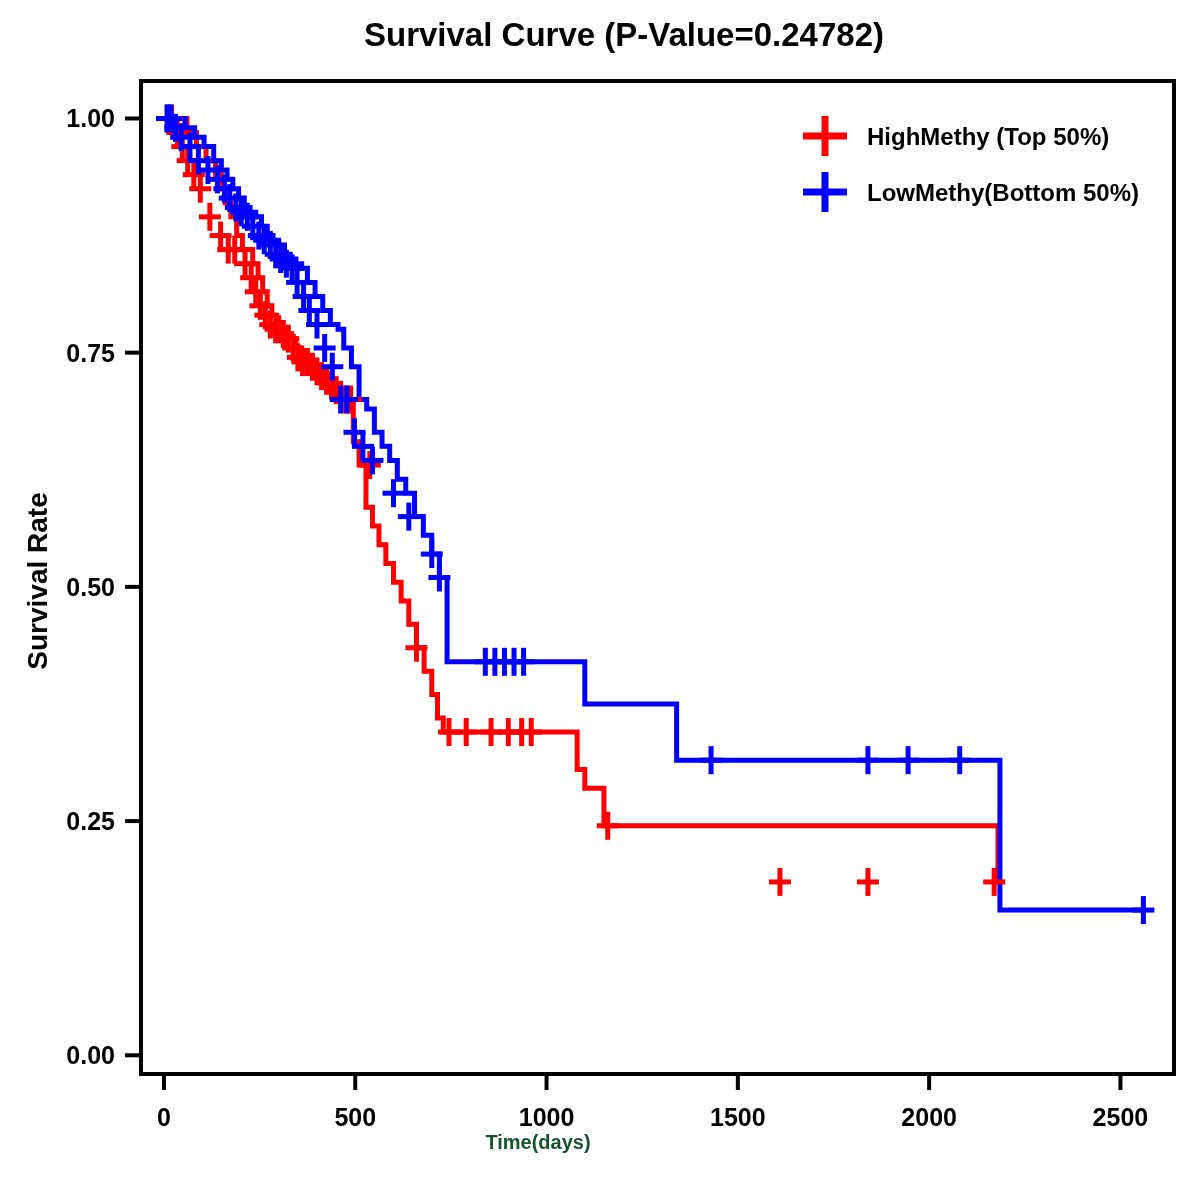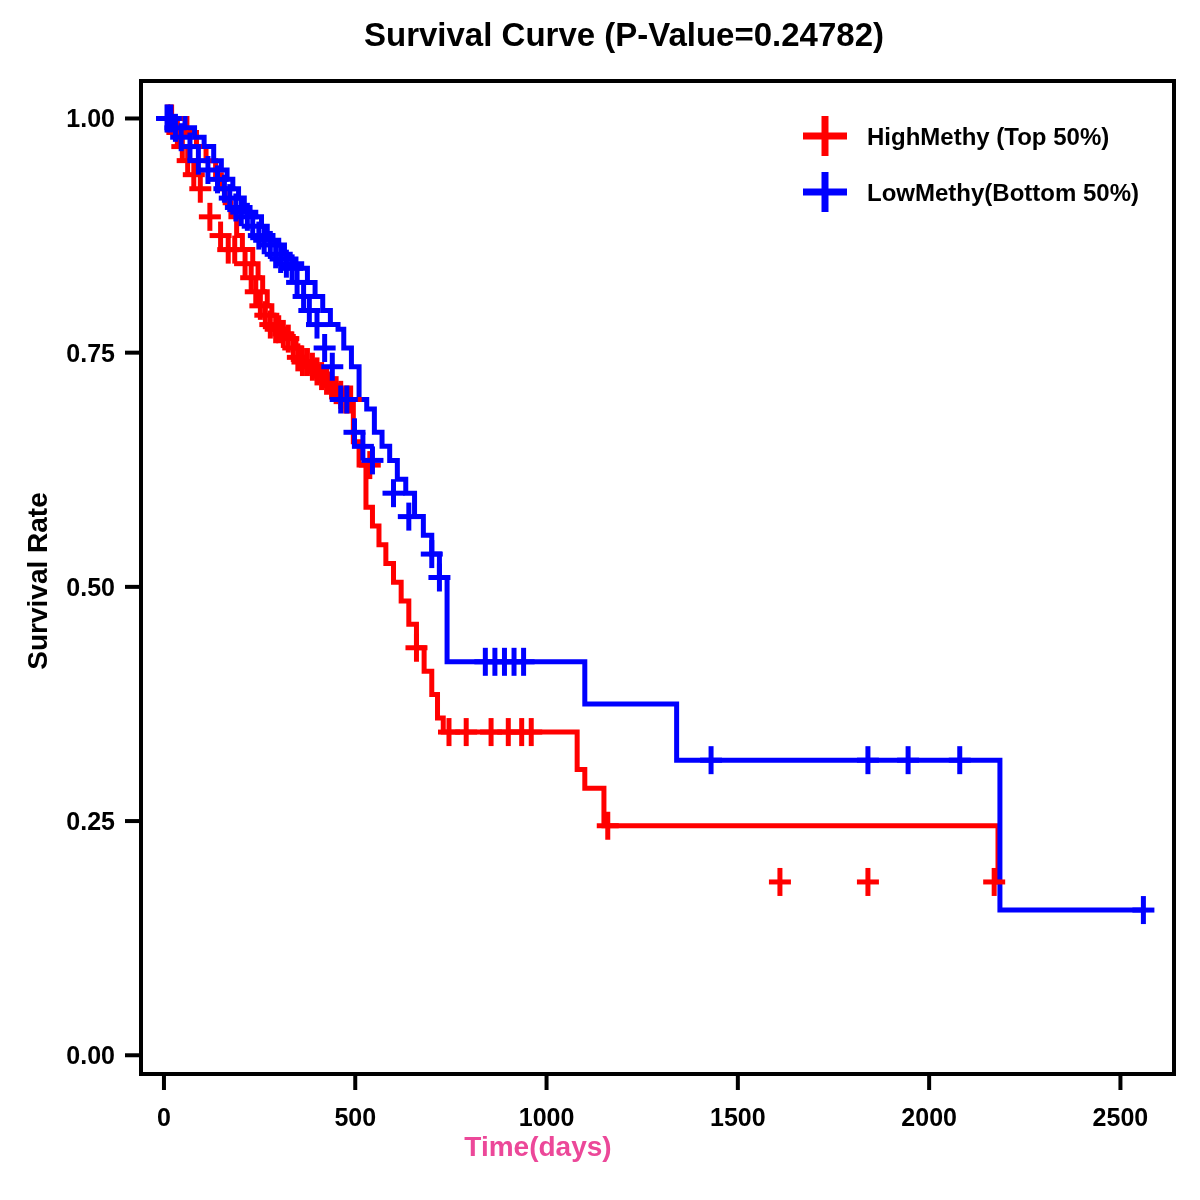--- a/index.html
+++ b/index.html
@@ -17,7 +17,7 @@
   }
   #xlabel{
     position:absolute;left:0;top:1131px;width:1076px;text-align:center;
-    font-size:28px;font-weight:bold;color:#ec4899;
+    font-size:20px;font-weight:bold;color:#14532d;
   }
   #plot-svg{position:absolute;left:0;top:0;}
   .tick-label{font-family:"Liberation Sans","DejaVu Sans",sans-serif;

